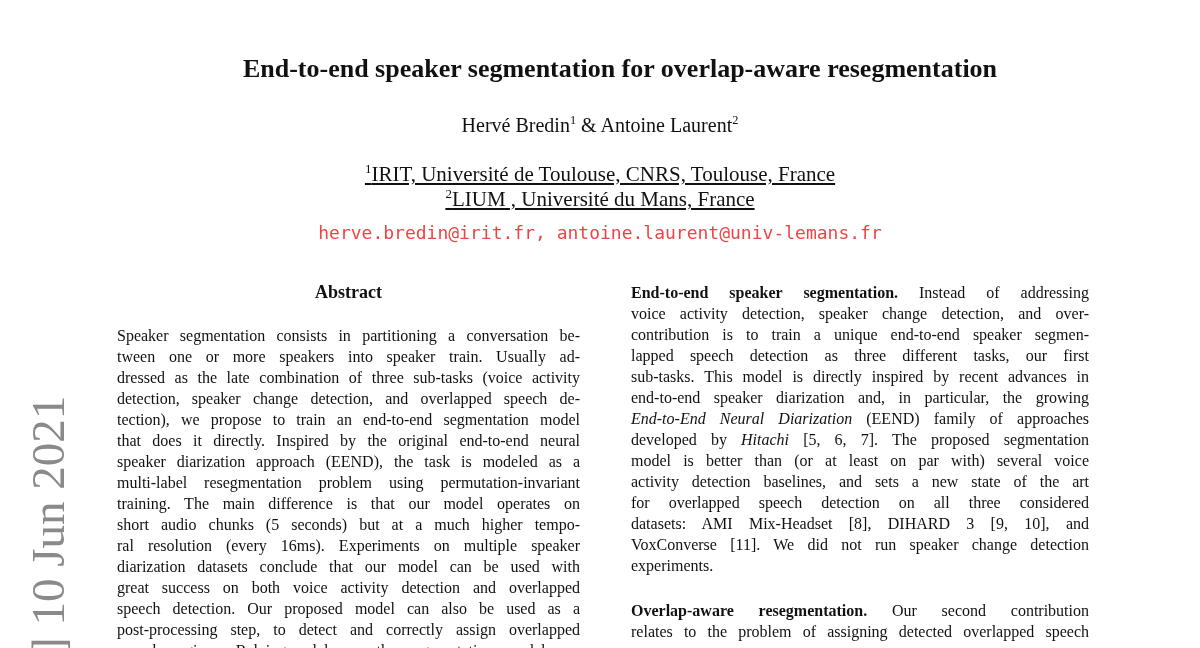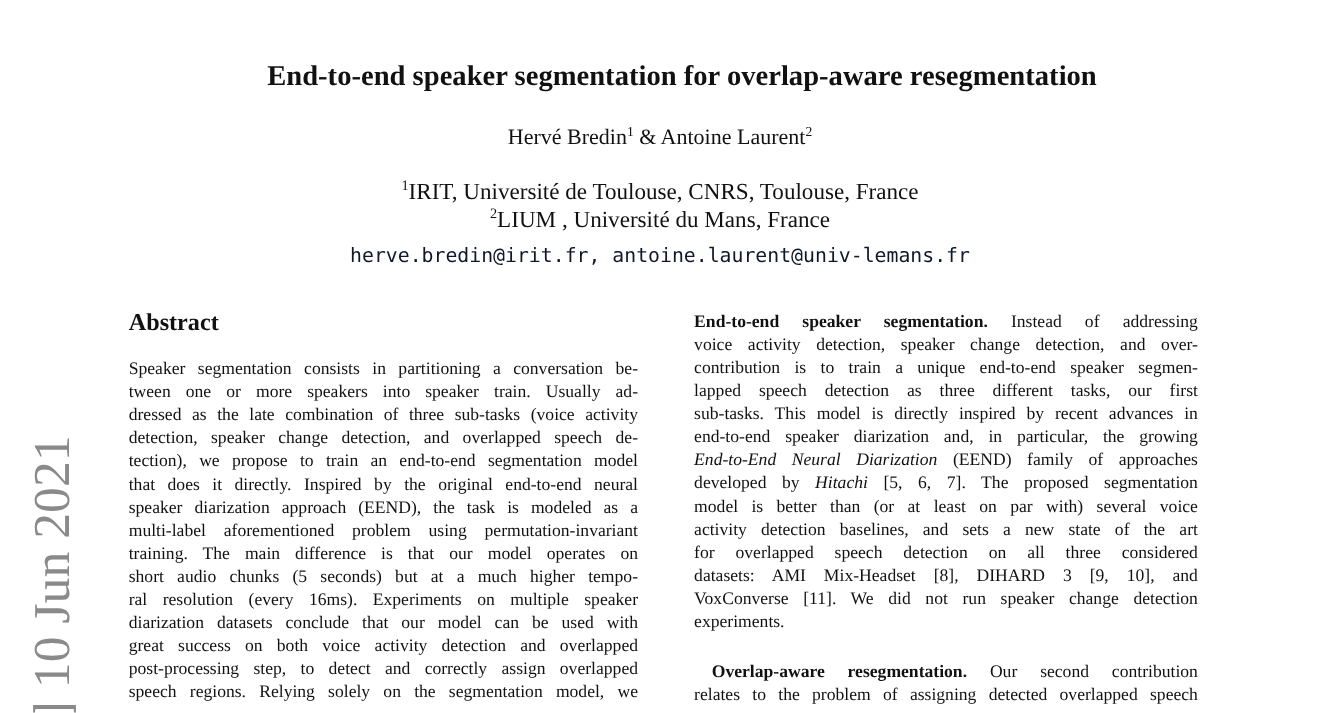--- a/index.html
+++ b/index.html
@@ -53,6 +53,7 @@
     text-align: center;
     font-size: 21px;
     line-height: 25px;
+    text-decoration: underline;
   }
   .emails {
     position: absolute;

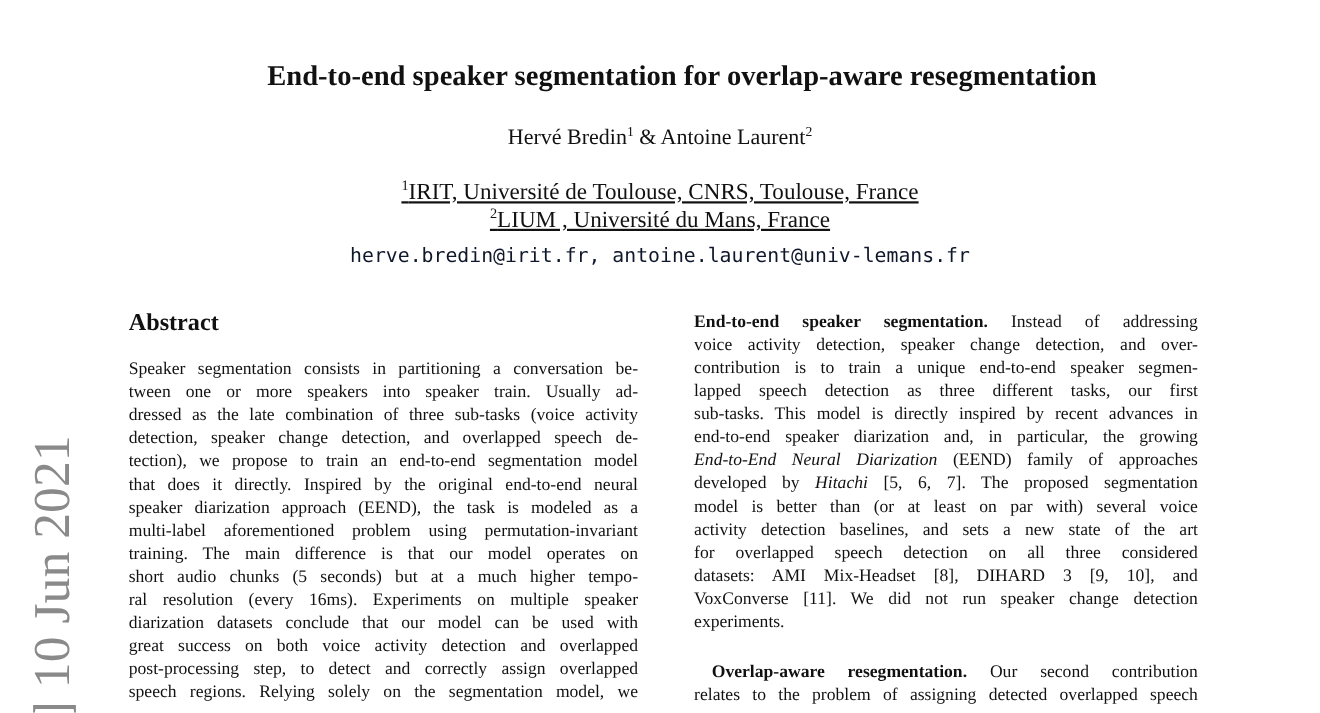--- a/index.html
+++ b/index.html
@@ -64,7 +64,7 @@
     font-family: "DejaVu Sans Mono", monospace;
     font-size: 18px;
     line-height: 22px;
-    color: #0f172a;
+    color: #ef4444;
   }
   sup.s {
     font-size: 62%;

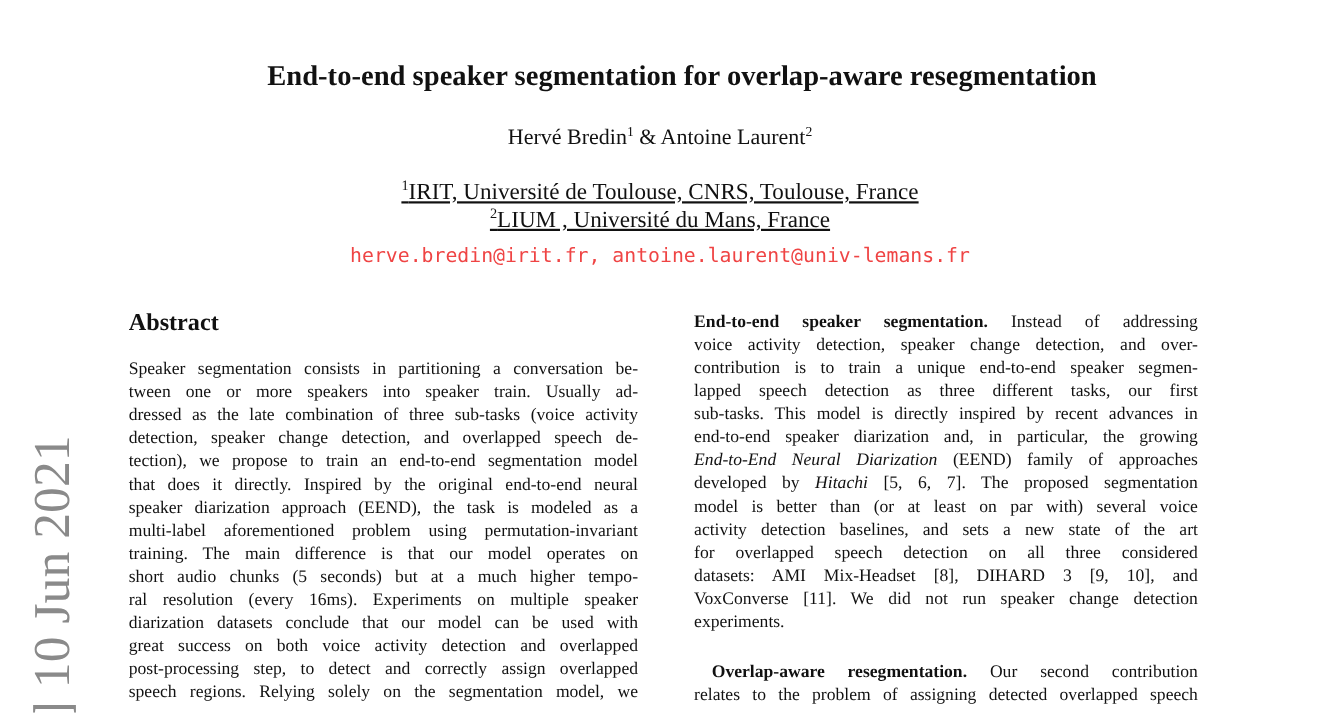--- a/index.html
+++ b/index.html
@@ -75,7 +75,8 @@
   .col-left  { left: 117px; top: 278px; width: 463px; }
   .col-right { left: 631px; top: 282px; width: 458px; }
   .abstract-heading {
-    font-size: 22px;
+    text-align: center;
+    font-size: 18px;
     font-weight: bold;
     line-height: 29px;
     margin-bottom: 18px;

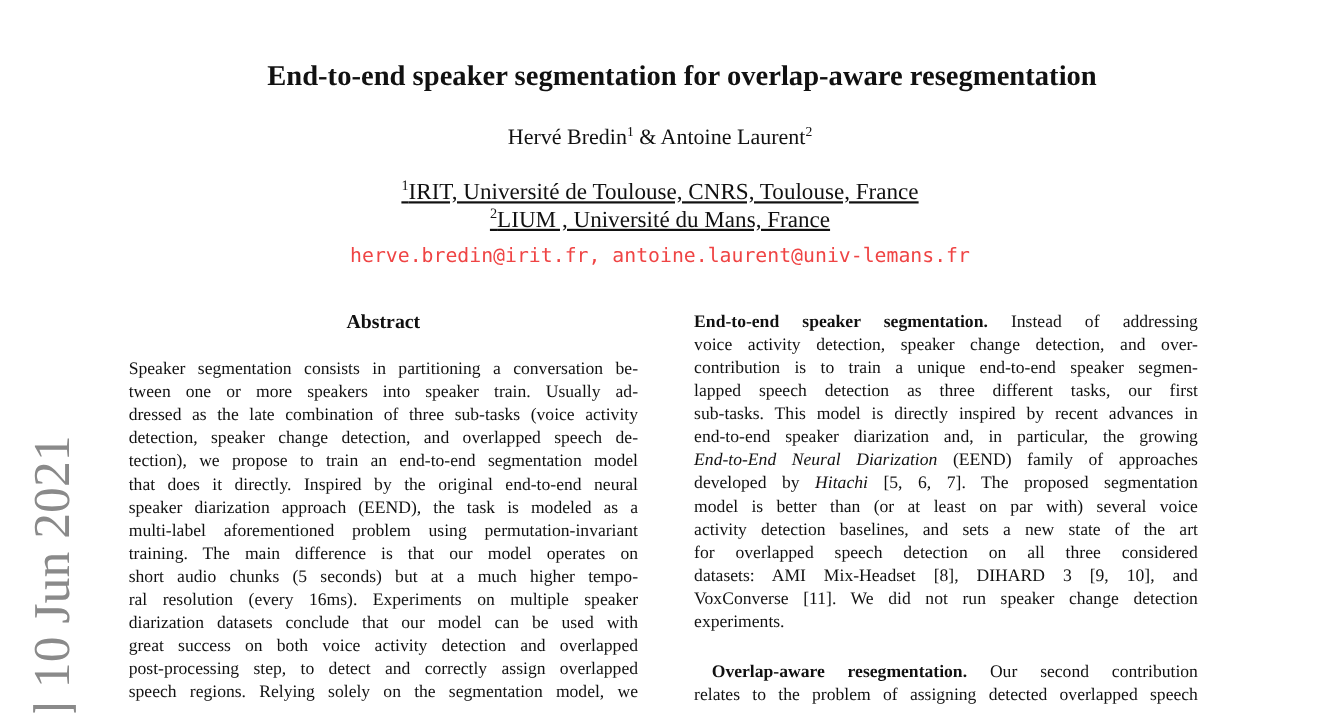--- a/index.html
+++ b/index.html
@@ -121,7 +121,7 @@
         <div class="line"><span>tection), we propose to train an end-to-end segmentation model</span></div>
         <div class="line"><span>that does it directly.  Inspired by the original end-to-end neural</span></div>
         <div class="line"><span>speaker diarization approach (EEND), the task is modeled as a</span></div>
-        <div class="line"><span>multi-label aforementioned problem using permutation-invariant</span></div>
+        <div class="line"><span>multi-label resegmentation problem using permutation-invariant</span></div>
         <div class="line"><span>training.  The main difference is that our model operates on</span></div>
         <div class="line"><span>short audio chunks (5 seconds) but at a much higher tempo-</span></div>
         <div class="line"><span>ral resolution (every 16ms).  Experiments on multiple speaker</span></div>

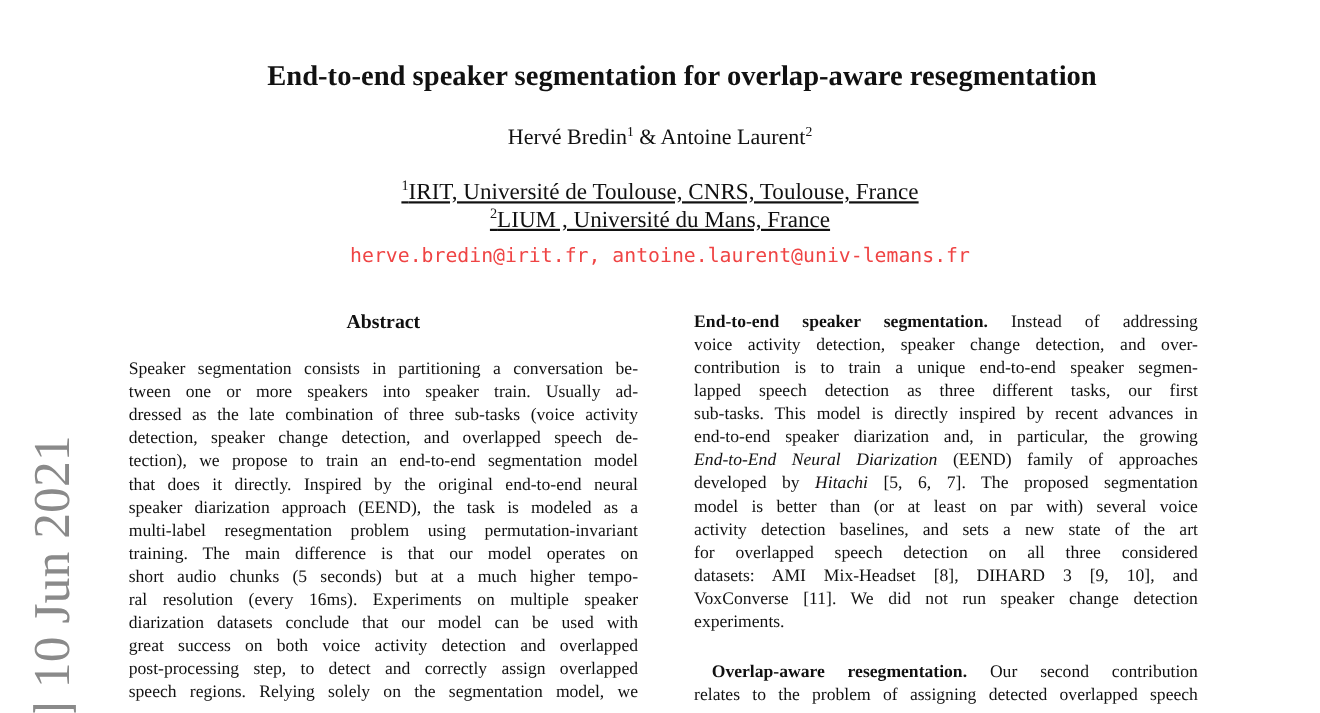--- a/index.html
+++ b/index.html
@@ -127,6 +127,7 @@
         <div class="line"><span>ral resolution (every 16ms).  Experiments on multiple speaker</span></div>
         <div class="line"><span>diarization datasets conclude that our model can be used with</span></div>
         <div class="line"><span>great success on both voice activity detection and overlapped</span></div>
+        <div class="line"><span>speech detection.  Our proposed model can also be used as a</span></div>
         <div class="line"><span>post-processing step, to detect and correctly assign overlapped</span></div>
         <div class="line"><span>speech regions. Relying solely on the segmentation model, we</span></div>
       </div>

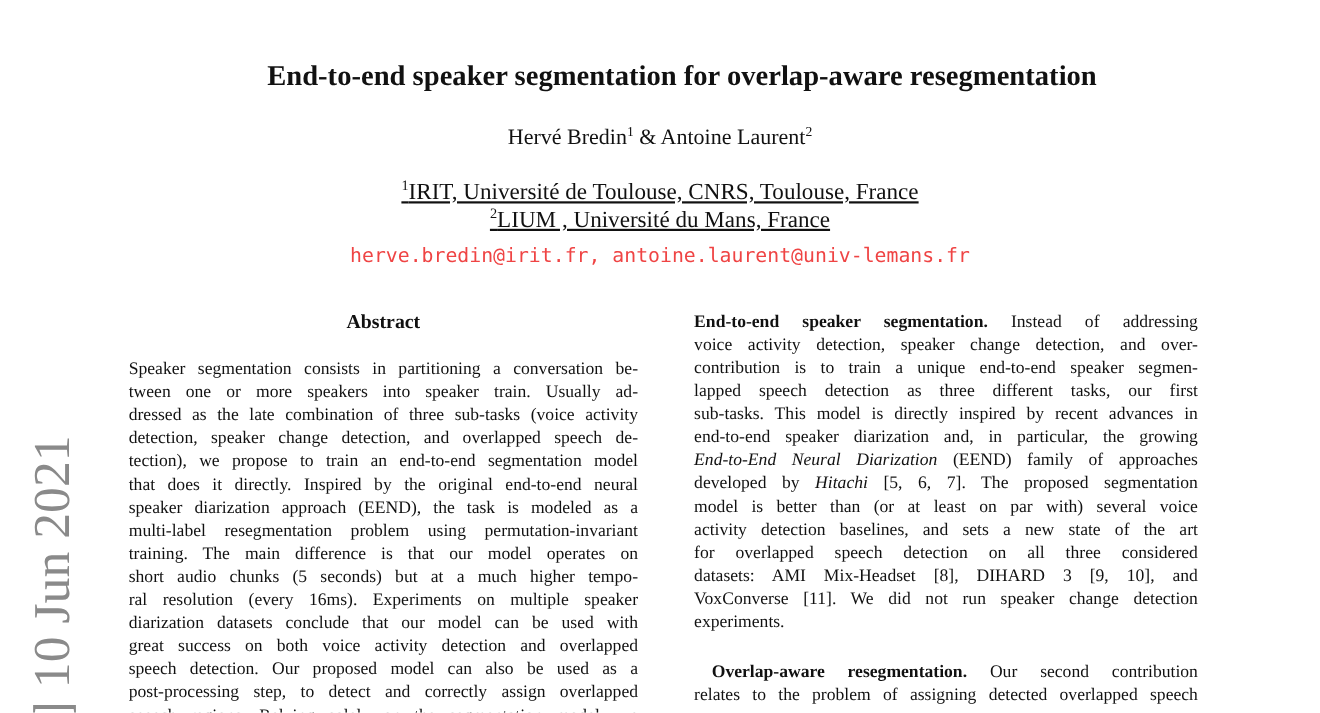--- a/index.html
+++ b/index.html
@@ -89,7 +89,7 @@
     white-space: normal;
   }
   .line.short { text-align-last: left; }
-  .line.gap { margin-top: 24px; margin-left: 16px; }
+  .line.gap { margin-top: 24px; }
   .b { font-weight: bold; }
   .i { font-style: italic; }
 </style>

